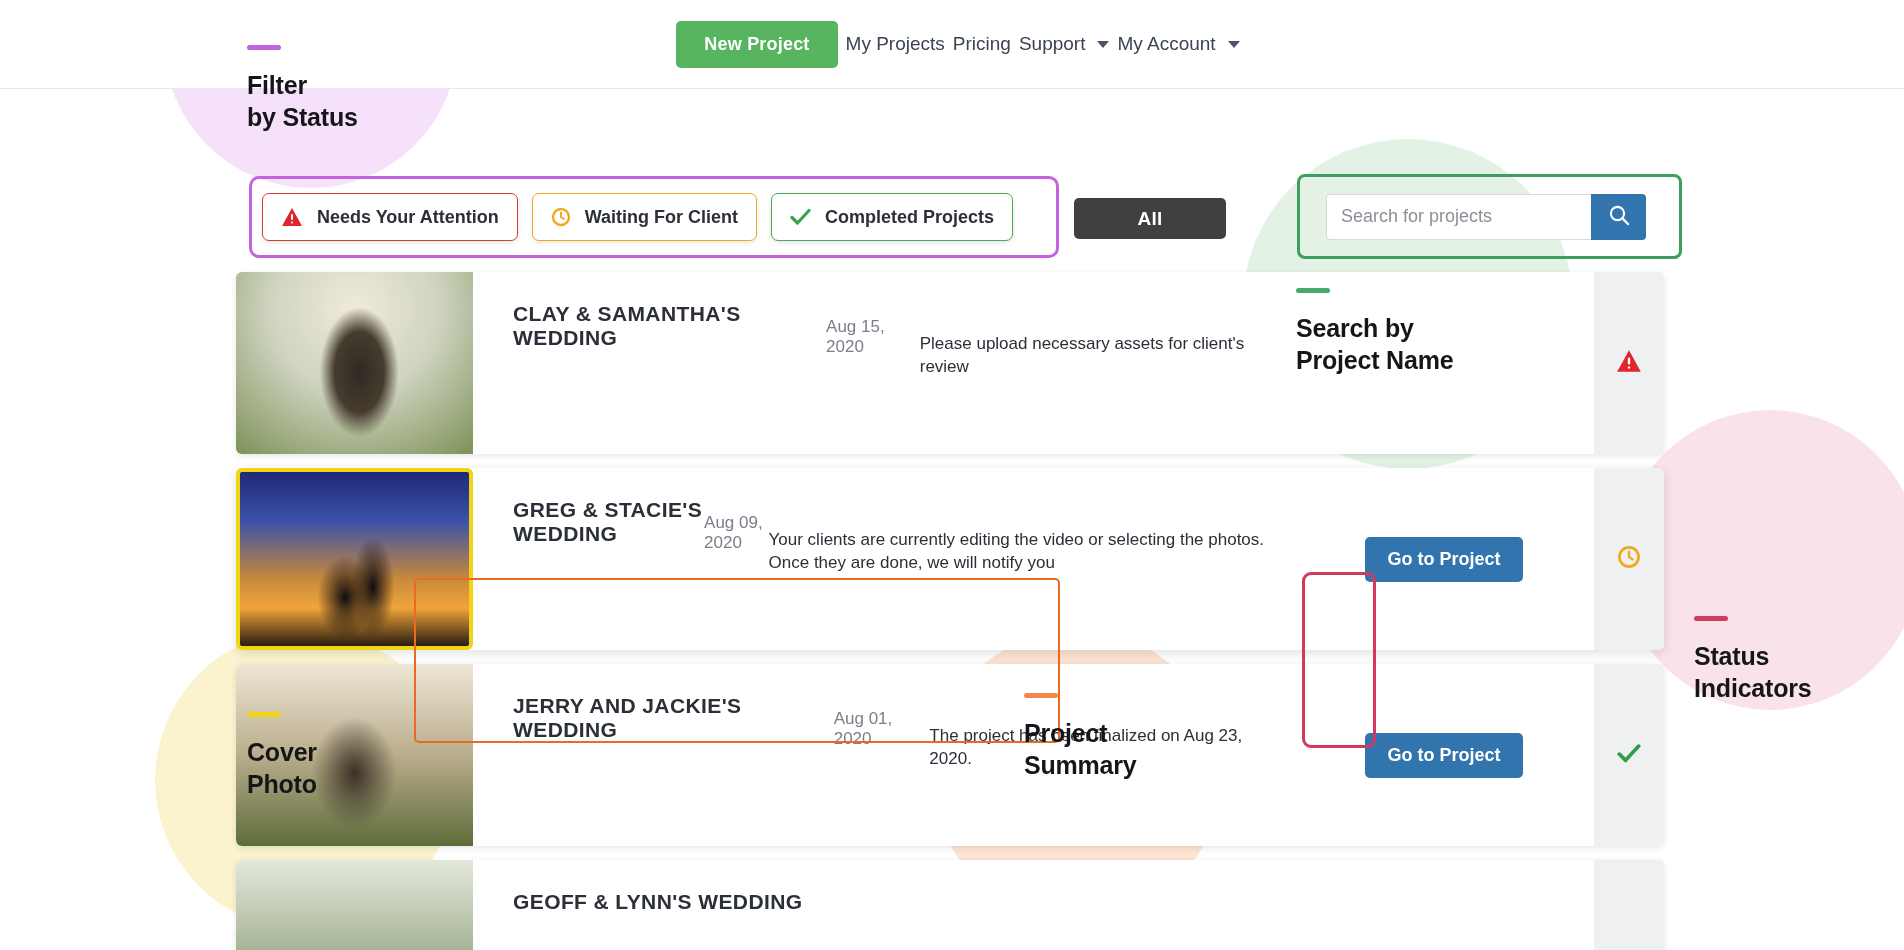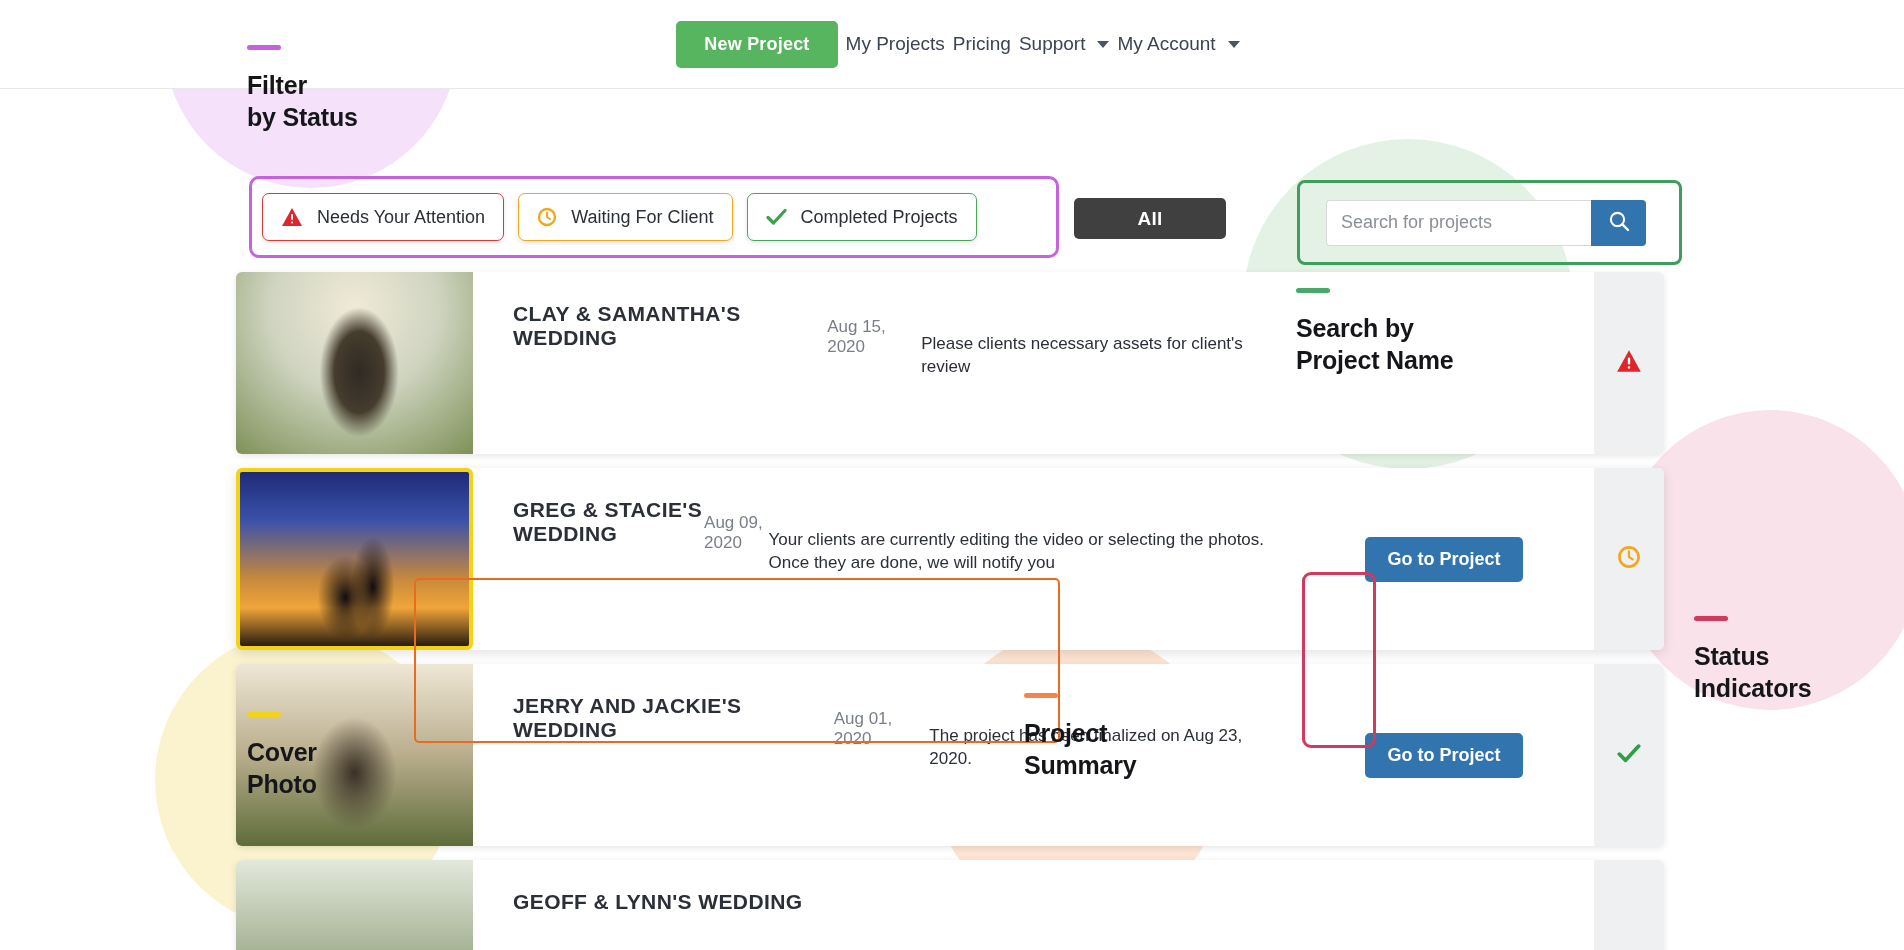--- a/index.html
+++ b/index.html
@@ -92,6 +92,7 @@
     font-size: 18px; color: #2b2f38; cursor: pointer;
     box-shadow: 0 2px 5px rgba(0,0,0,.10);
     white-space: nowrap;
+    font-weight: bold;
   }
   .fbtn.red { border: 1px solid #d83a3a; }
   .fbtn.amber { border: 1px solid #f0a81d; }

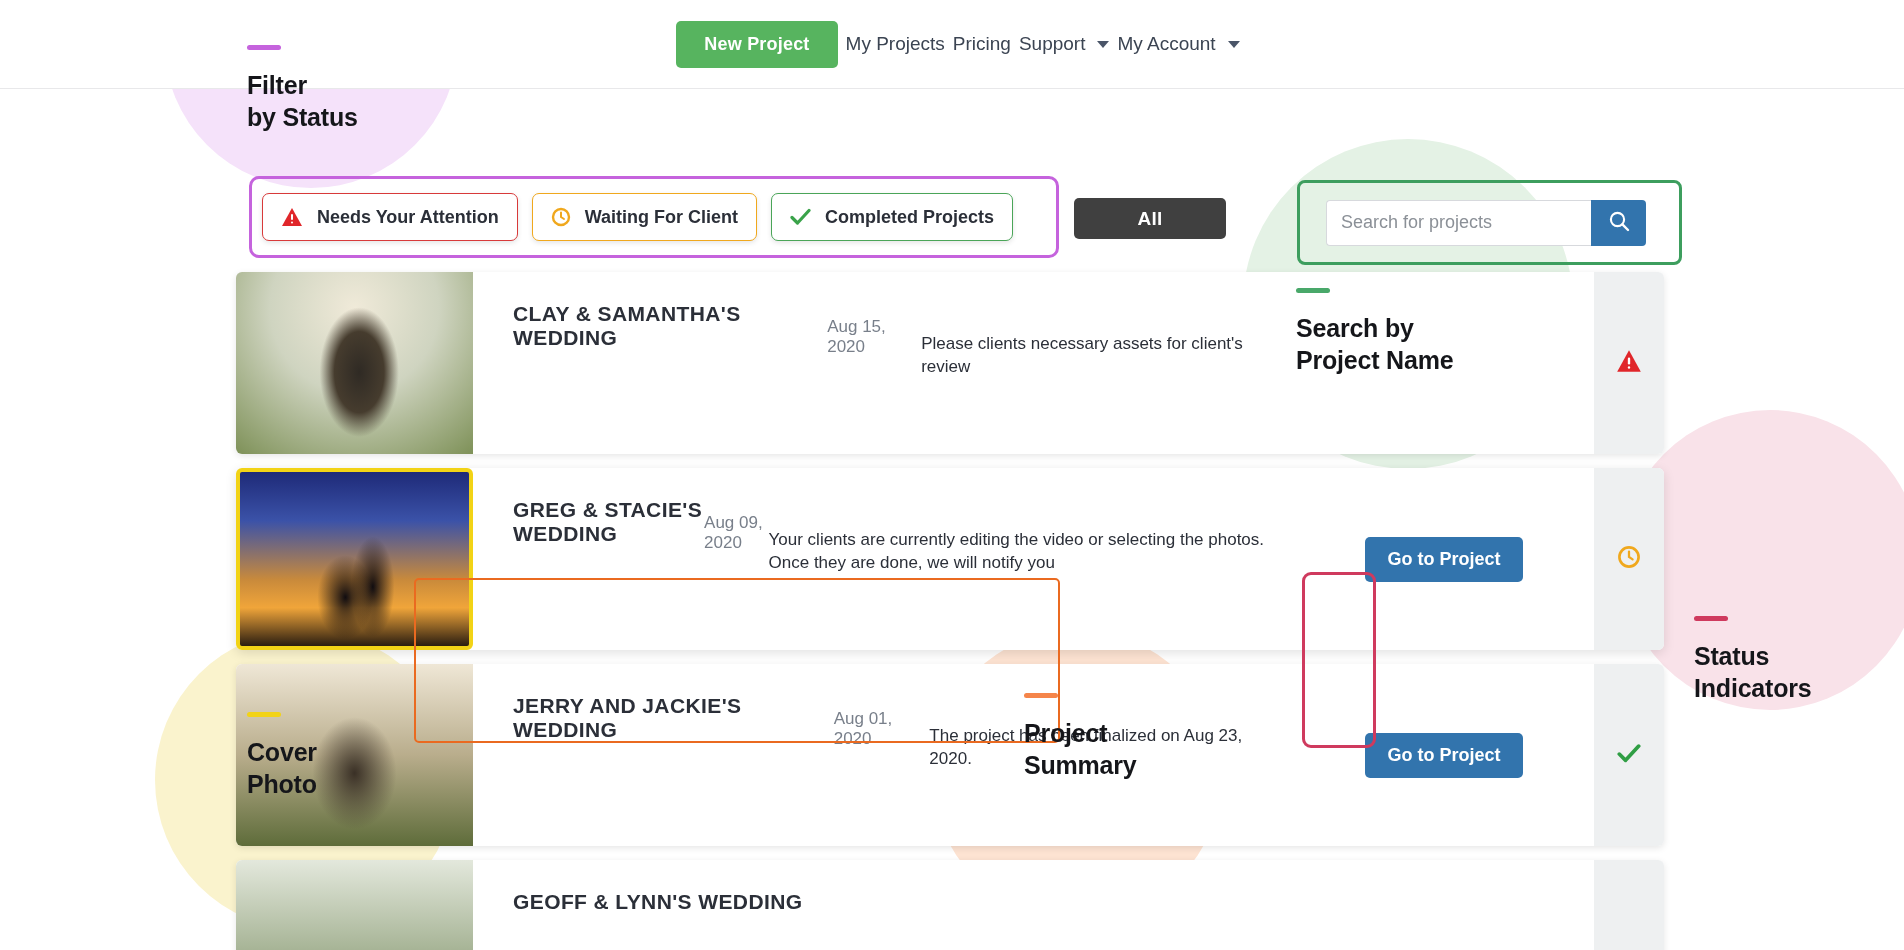--- a/index.html
+++ b/index.html
@@ -111,7 +111,7 @@
 
   
   .search-wrap {
-    position: absolute; left: 1297px; top: 180px; z-index: 7;
+    position: absolute; left: 1297px; top: 174px; z-index: 7;
     width: 385px; height: 85px; border: 3px solid #3d9e5e; border-radius: 8px;
     display: flex; align-items: center; padding-left: 26px;
   }

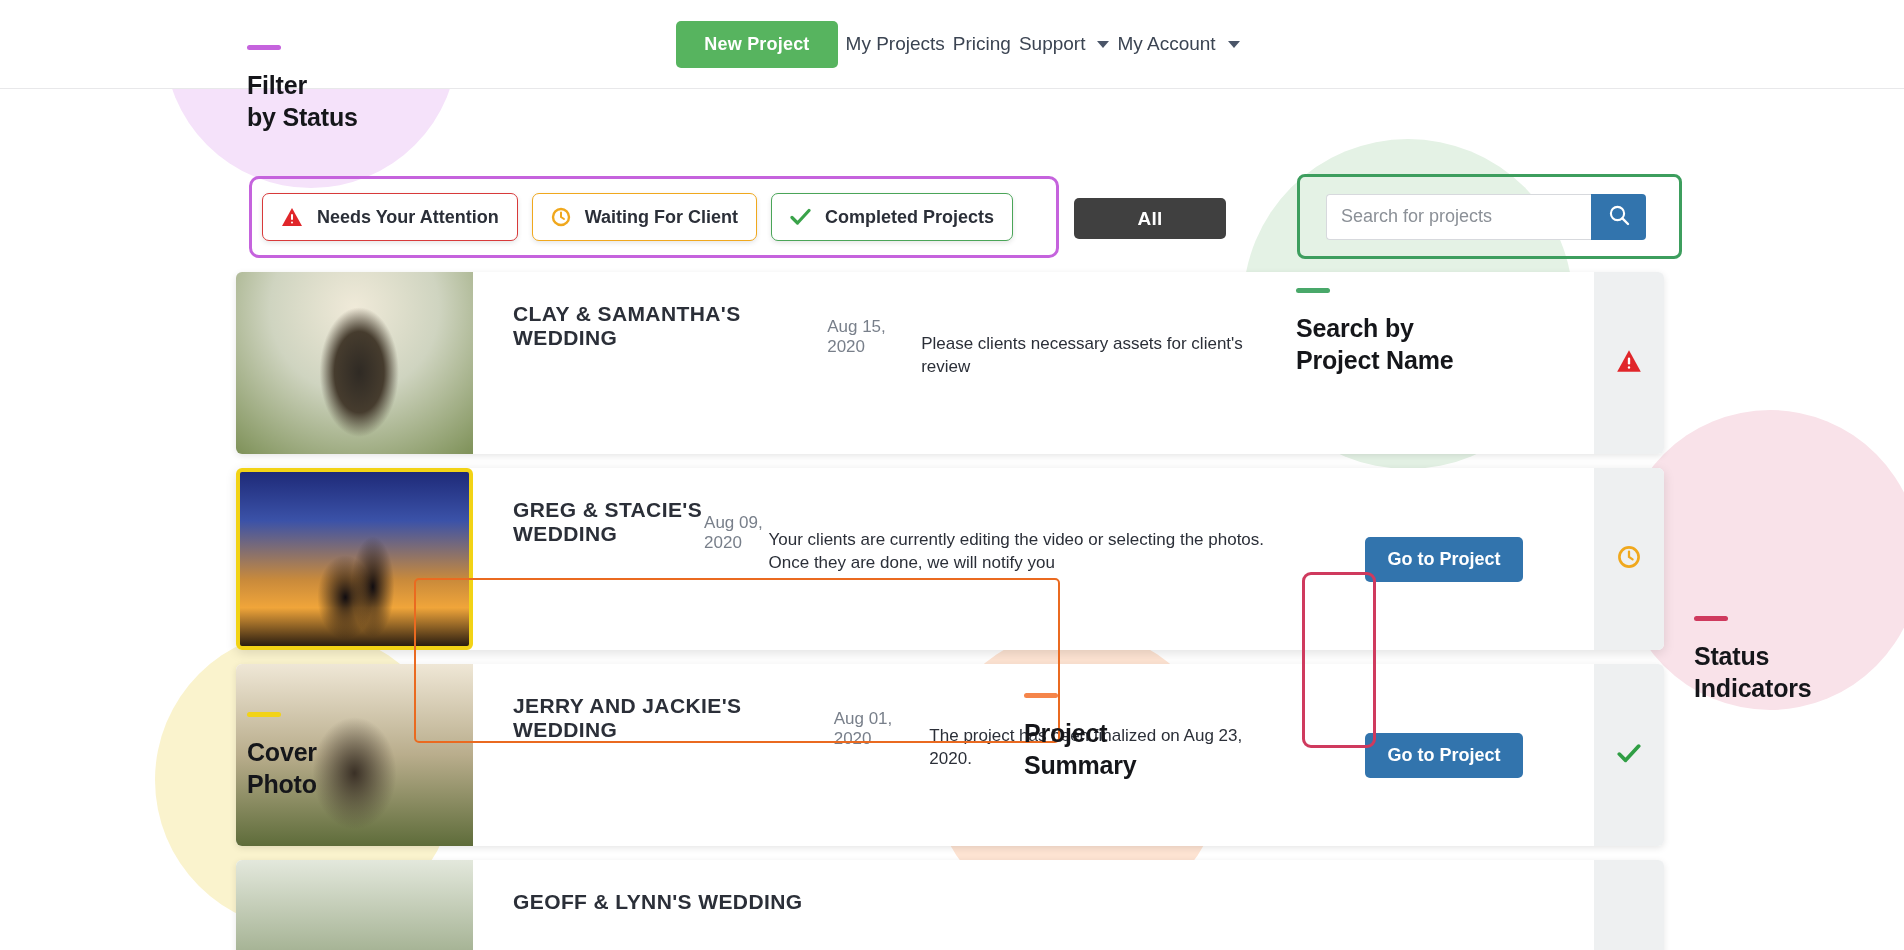--- a/index.html
+++ b/index.html
@@ -301,7 +301,7 @@
       <div class="rowbody">
         <div class="ptitle">CLAY &amp; SAMANTHA'S WEDDING</div>
         <div class="pdate">Aug 15, 2020</div>
-        <div class="pdesc">Please clients necessary assets for client's review</div>
+        <div class="pdesc">Please upload necessary assets for client's review</div>
       </div>
       <div class="rowaction"></div>
       <div class="statuscell">

